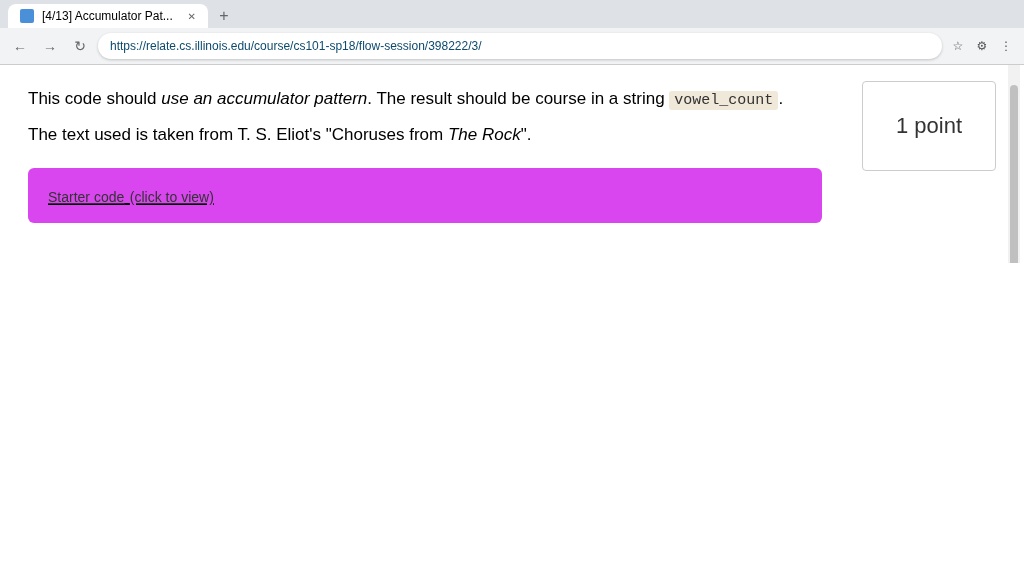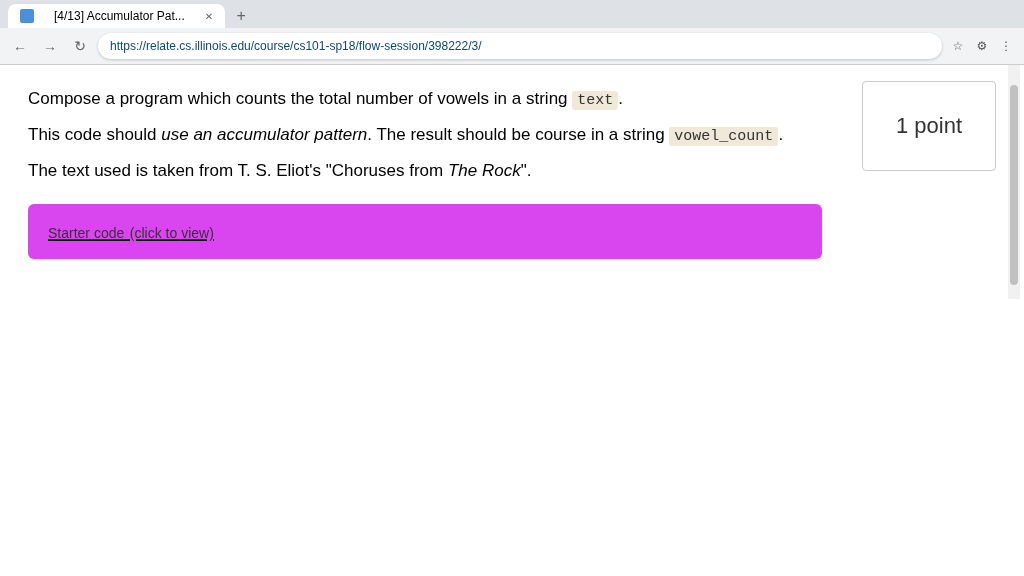--- a/index.html
+++ b/index.html
@@ -34,7 +34,7 @@
       font-size: 12px;
       display: flex;
       align-items: center;
-      gap: 20px;
+      gap: 8px;
       height: 24px;
       min-width: 200px;
     }

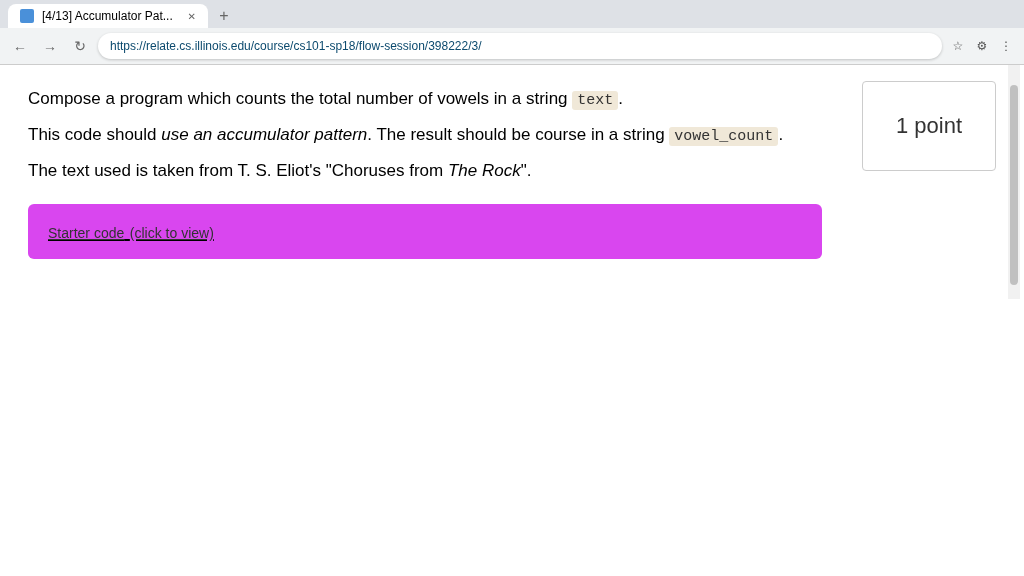--- a/index.html
+++ b/index.html
@@ -262,9 +262,6 @@
   <div class="main-content">
 
 
-    <div class="description">
-      <span>Compose a program which counts the total number of vowels in a string </span><code class="code-inline">text</code><span>.</span>
-    </div>
 
     <div class="description">
       <span>This code should </span><em>use an accumulator pattern</em><span>. The result should be course in a string </span><code class="code-inline">vowel_count</code><span>.</span>

